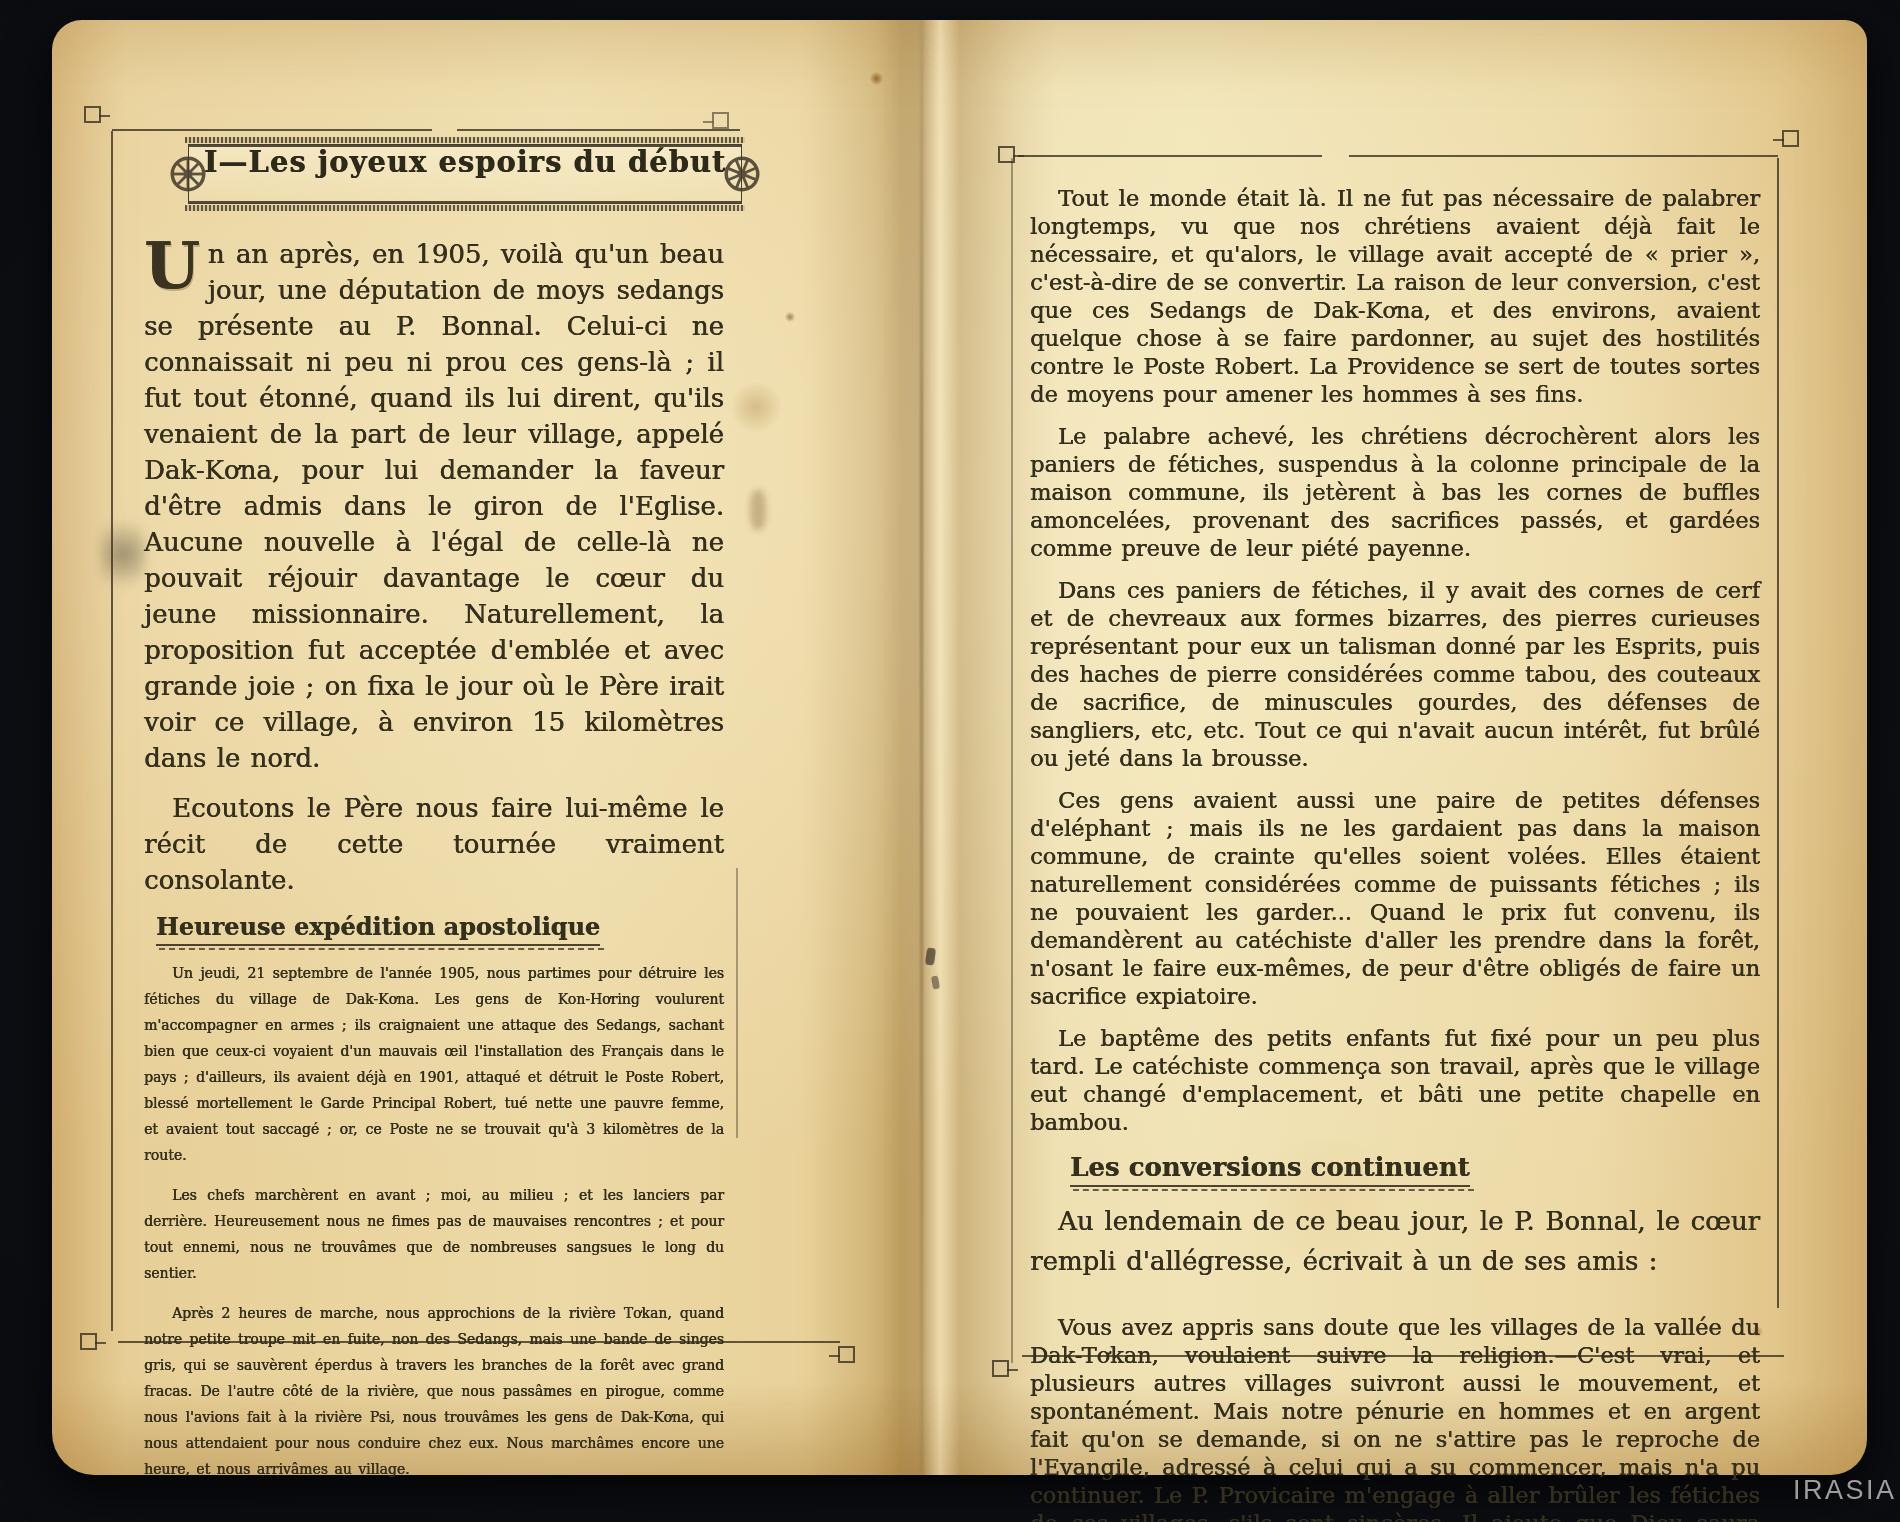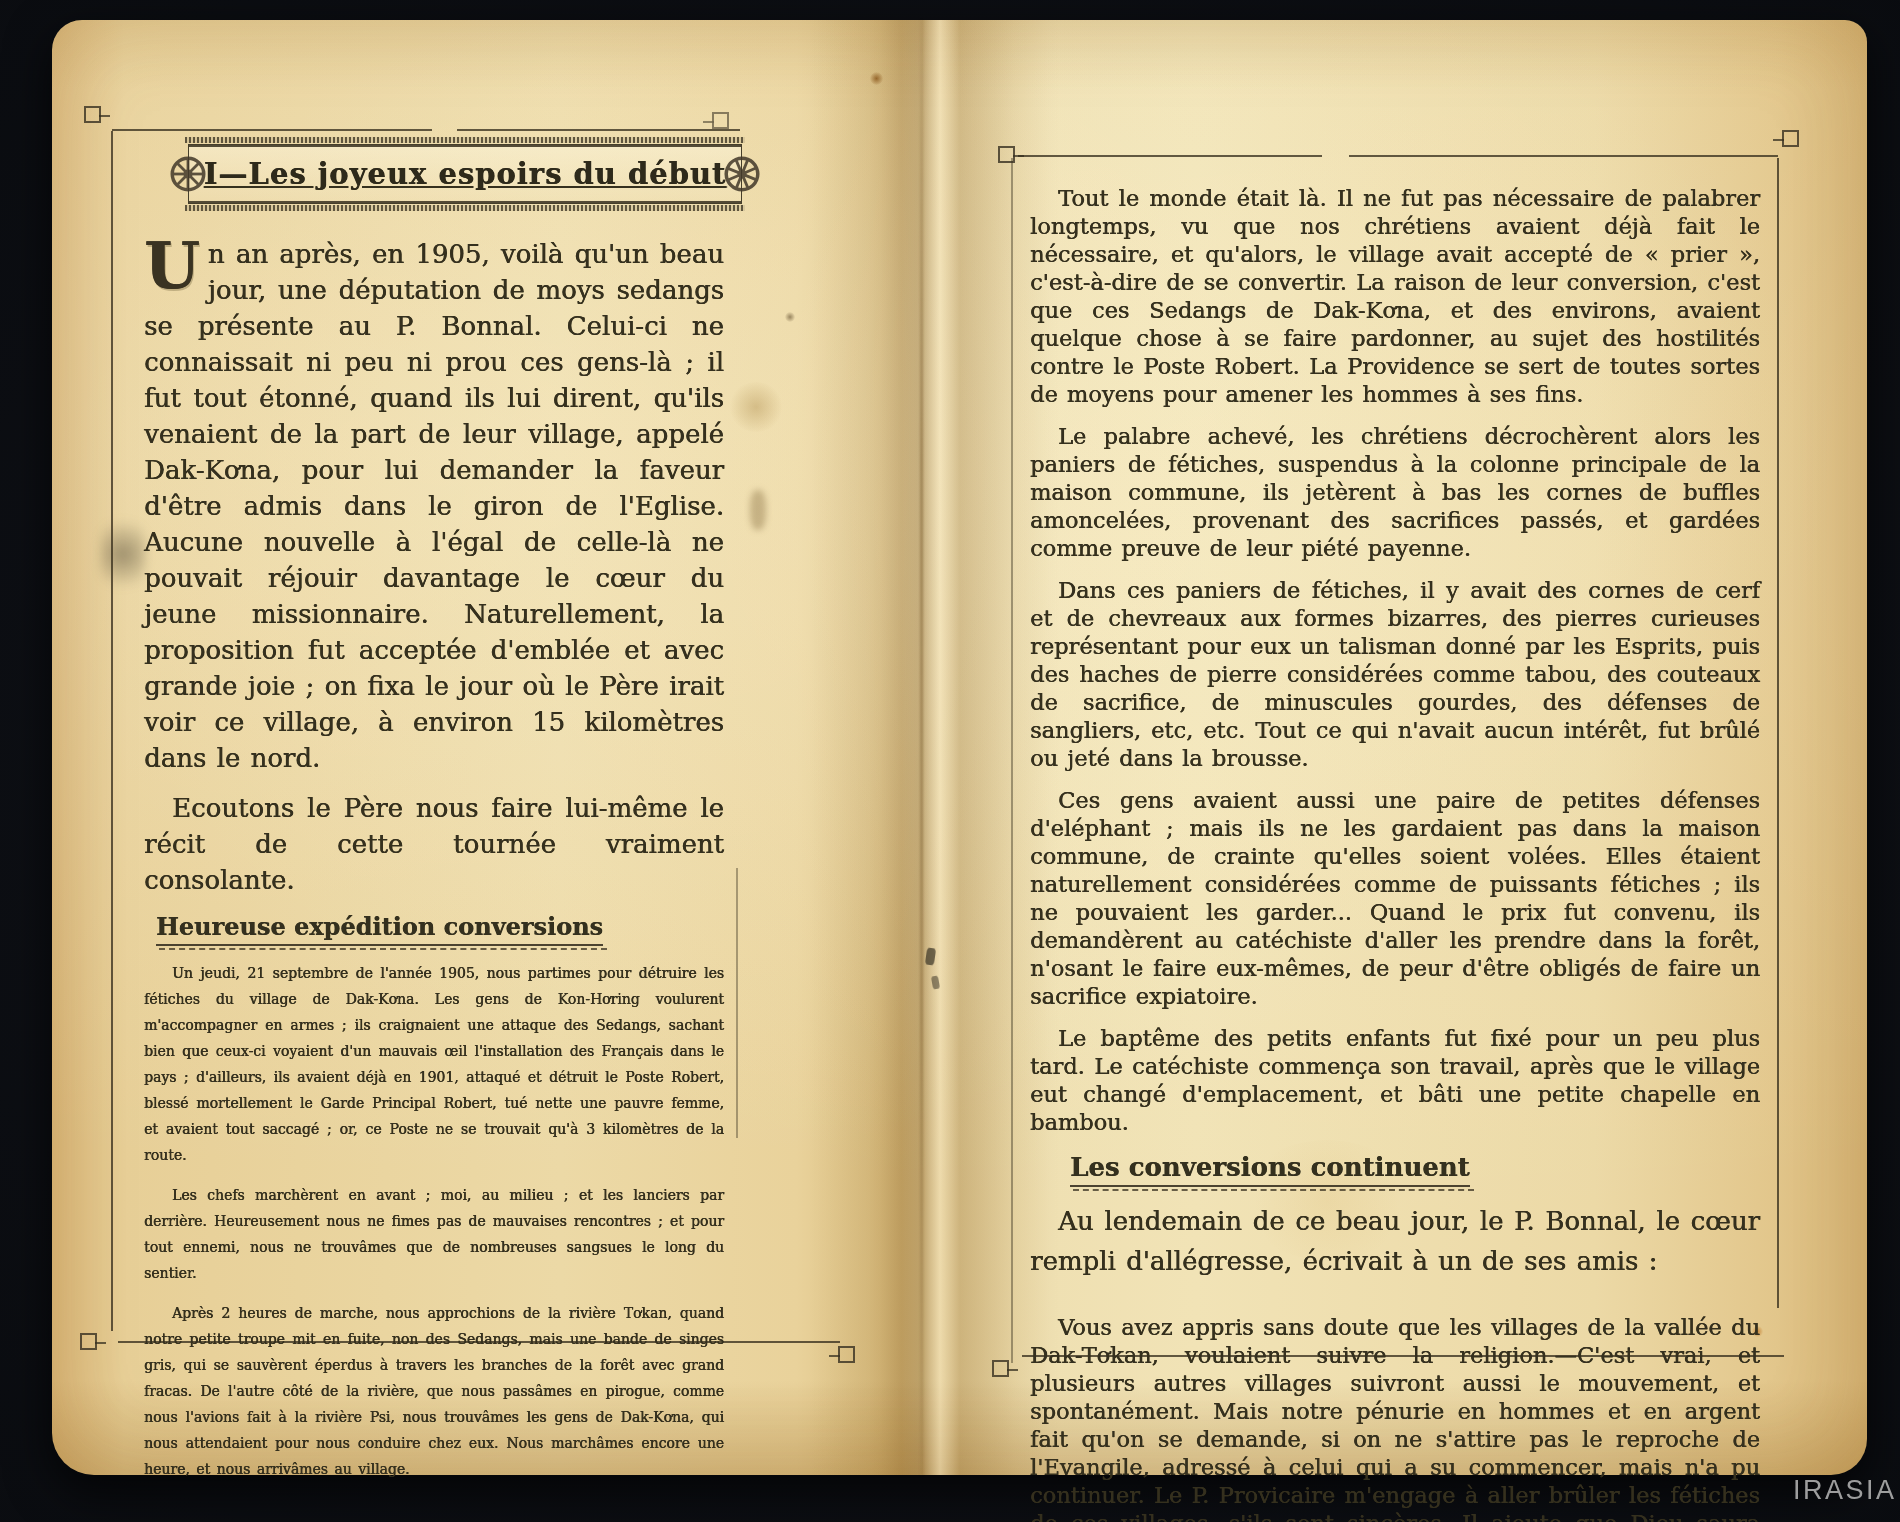--- a/index.html
+++ b/index.html
@@ -47,11 +47,11 @@
     text-shadow:1.5px 1.5px 0 rgba(90,75,40,.30), 0.5px 0 0 currentColor;}
   
   .title-box{position:relative;margin:6px 0 32px 58px;width:552px;height:58px;
-    display:flex;align-items:center;justify-content:center;
+    display:flex;align-items:flex-start;justify-content:center;
     border:1.5px solid #463f2b;
     background:linear-gradient(180deg, rgba(255,250,228,.45), rgba(244,232,196,.18));
     box-shadow:inset 0 3px 0 -1px rgba(70,62,43,.85), inset 0 -3px 0 -1px rgba(70,62,43,.85),
-               inset 0 7px 0 -5px rgba(70,62,43,.5), inset 0 -7px 0 -5px rgba(70,62,43,.5);text-decoration:underline;}
+               inset 0 7px 0 -5px rgba(70,62,43,.5), inset 0 -7px 0 -5px rgba(70,62,43,.5);}
   .title-box::before,.title-box::after{content:"";position:absolute;left:-4px;right:-4px;height:6px;
     background:repeating-linear-gradient(90deg, rgba(70,62,43,.85) 0 2px, rgba(70,62,43,.12) 2px 4px);}
   .title-box::before{top:-8px;}

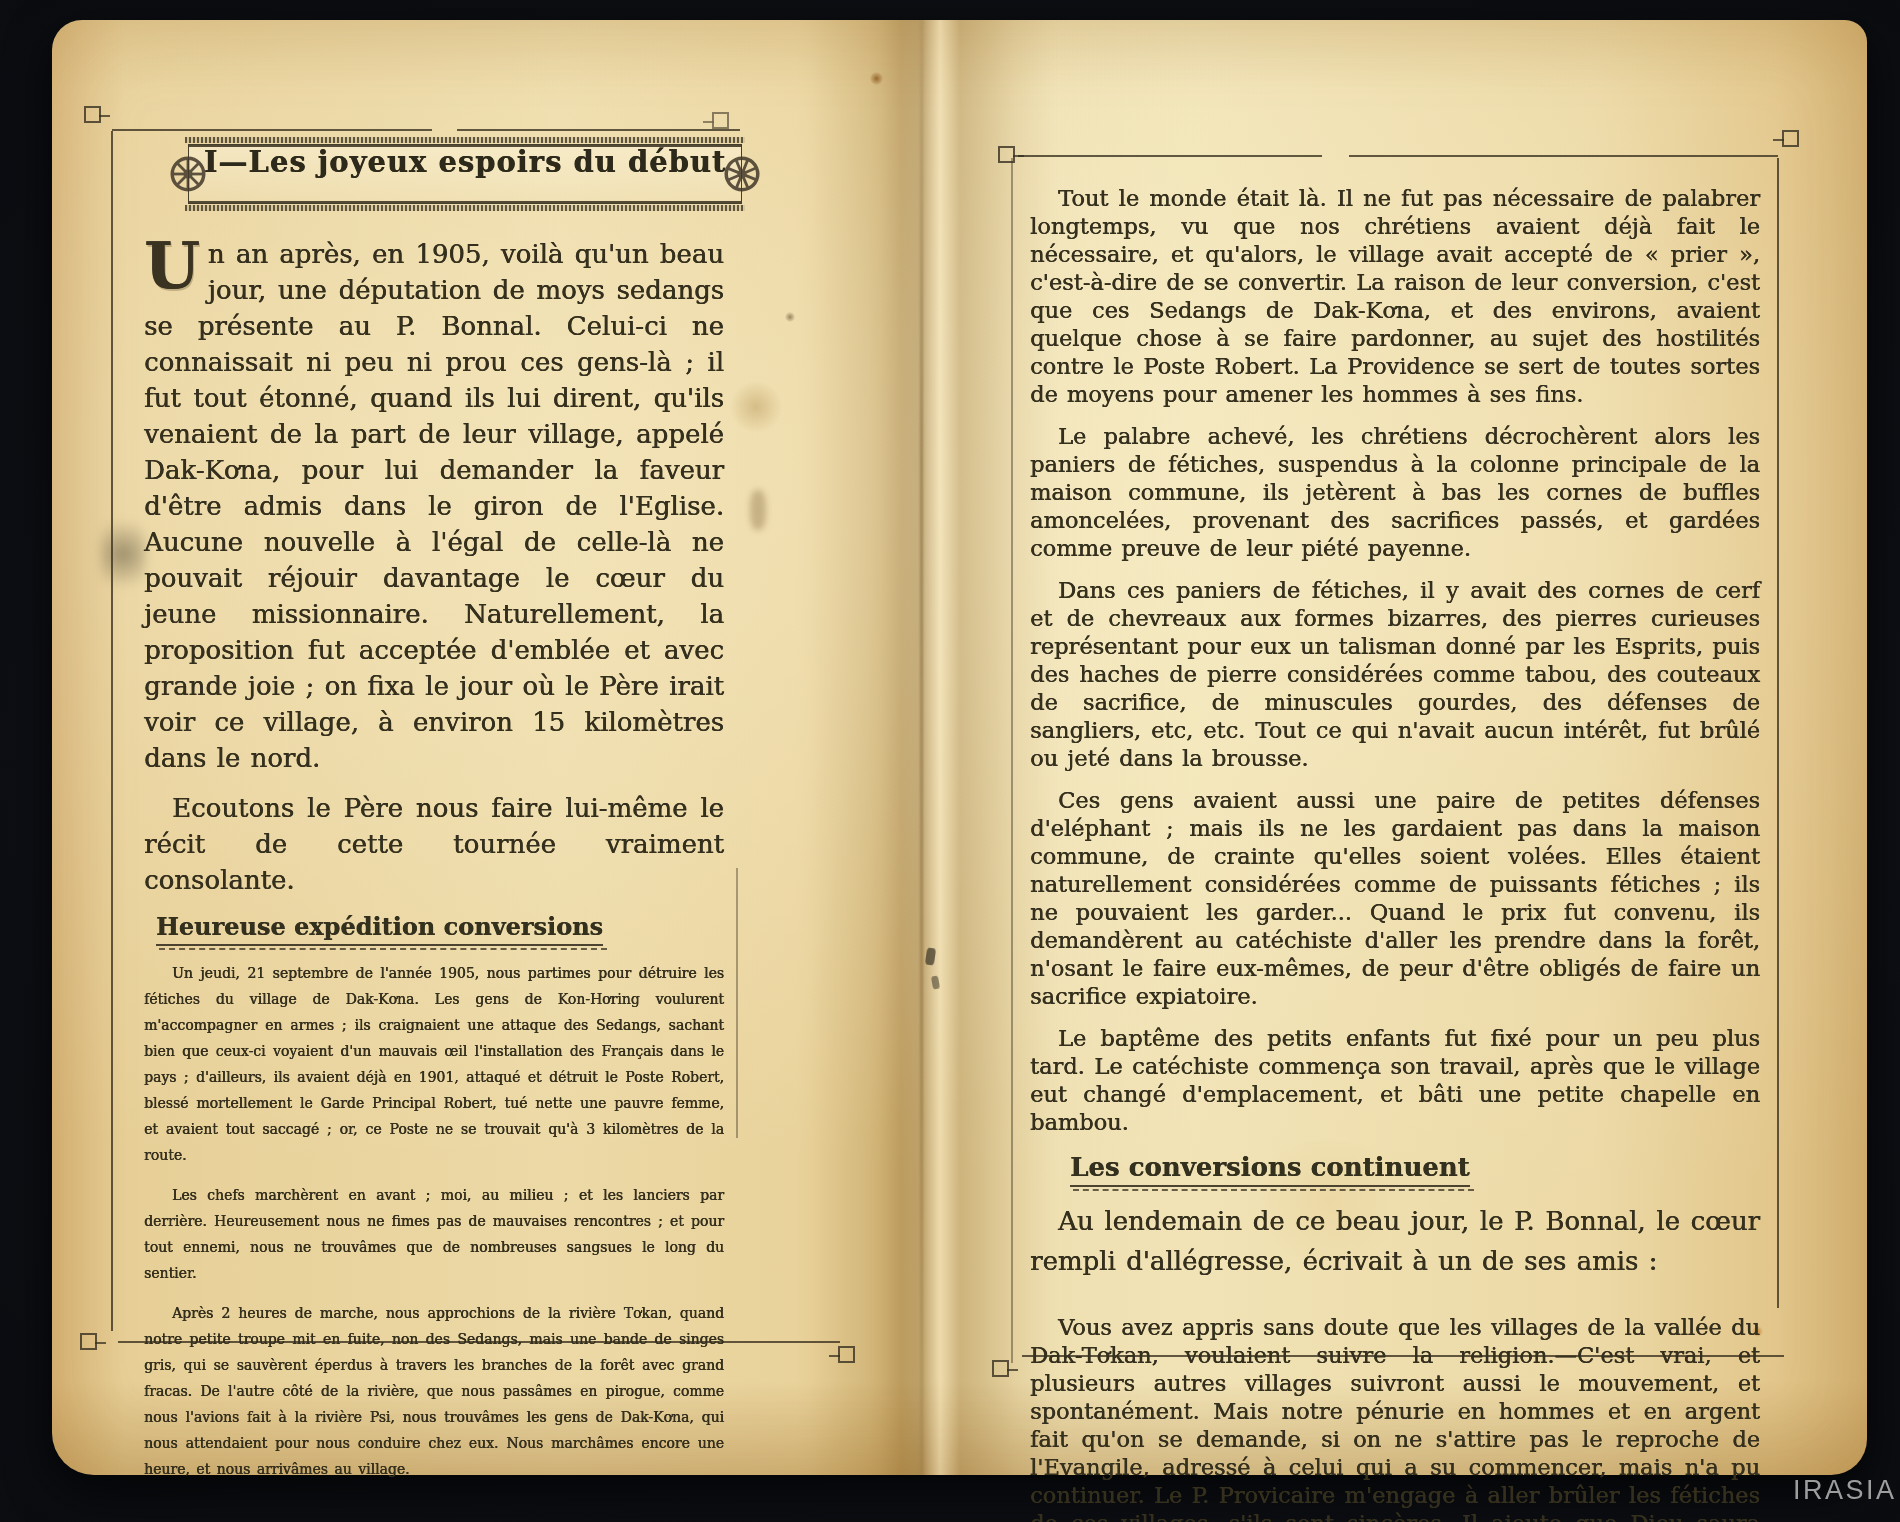--- a/index.html
+++ b/index.html
@@ -150,7 +150,7 @@
     <p class="big"><span class="dropcap">U</span><span>n an après, en 1905, voilà qu'un beau jour, une députation de moys sedangs se présente au P. Bonnal. Celui-ci ne connaissait ni peu ni prou ces gens-là ; il fut tout étonné, quand ils lui dirent, qu'ils venaient de la part de leur village, appelé Dak-Kơna, pour lui demander la faveur d'être admis dans le giron de l'Eglise. Aucune nouvelle à l'égal de celle-là ne pouvait réjouir davantage le cœur du jeune missionnaire. Naturellement, la proposition fut acceptée d'emblée et avec grande joie ; on fixa le jour où le Père irait voir ce village, à environ 15 kilomètres dans le nord.</span></p>
     <p class="big indent">Ecoutons le Père nous faire lui-même le récit de cette tournée vraiment consolante.</p>
 
-    <h3 class="subhead"><span>Heureuse expédition conversions</span></h3>
+    <h3 class="subhead"><span>Heureuse expédition apostolique</span></h3>
 
     <p class="sm indent">Un jeudi, 21 septembre de l'année 1905, nous partimes pour détruire les fétiches du village de Dak-Kơna. Les gens de Kon-Hơring voulurent m'accompagner en armes ; ils craignaient une attaque des Sedangs, sachant bien que ceux-ci voyaient d'un mauvais œil l'installation des Français dans le pays ; d'ailleurs, ils avaient déjà en 1901, attaqué et détruit le Poste Robert, blessé mortellement le Garde Principal Robert, tué nette une pauvre femme, et avaient tout saccagé ; or, ce Poste ne se trouvait qu'à 3 kilomètres de la route.</p>
     <p class="sm indent">Les chefs marchèrent en avant ; moi, au milieu ; et les lanciers par derrière. Heureusement nous ne fimes pas de mauvaises rencontres ; et pour tout ennemi, nous ne trouvâmes que de nombreuses sangsues le long du sentier.</p>

